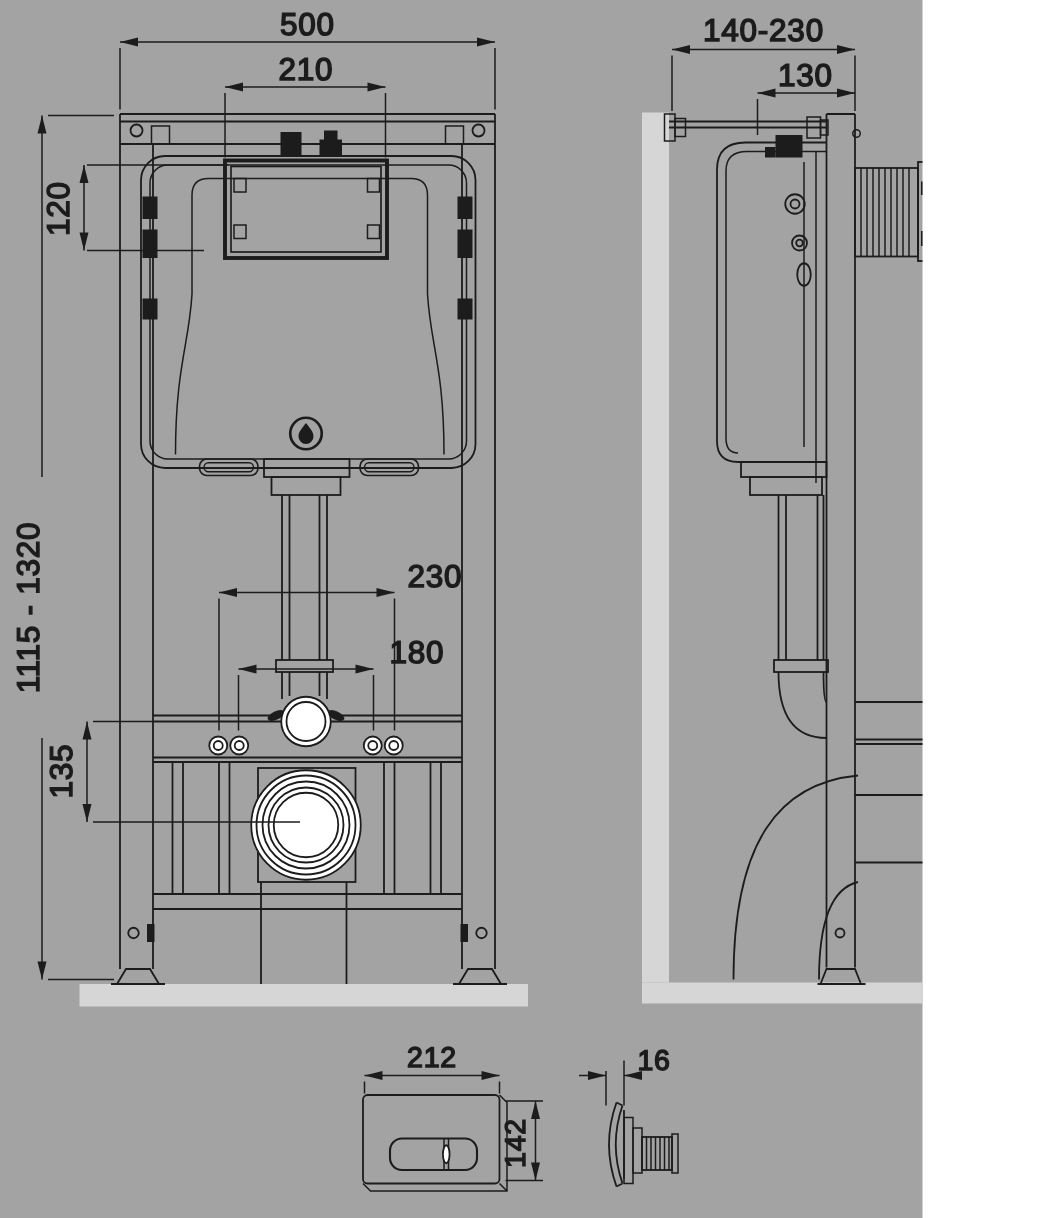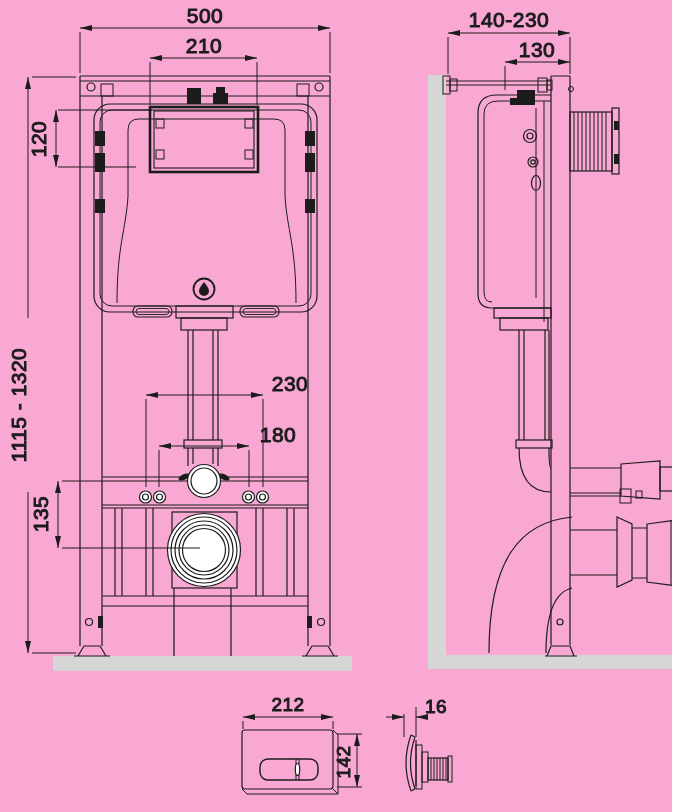--- a/index.html
+++ b/index.html
@@ -5,8 +5,8 @@
   html,body{margin:0;padding:0;background:#fff;}
   .sheet{
     position:relative;
-    width:672px;height:812px;
-    background:#f9a8d4;
+    width:615px;height:812px;
+    background:#a3a3a3;
     font-family:"Liberation Sans", sans-serif;
     overflow:hidden;
   }

